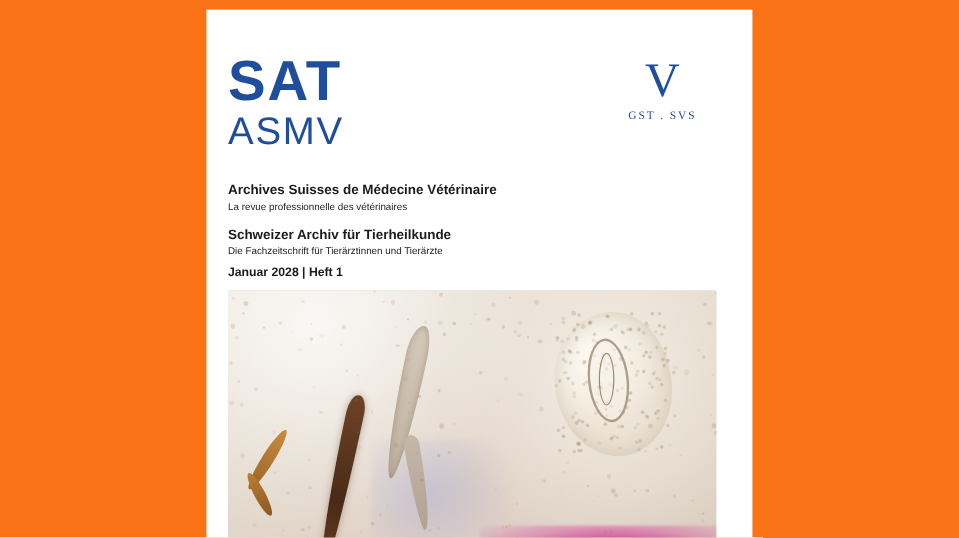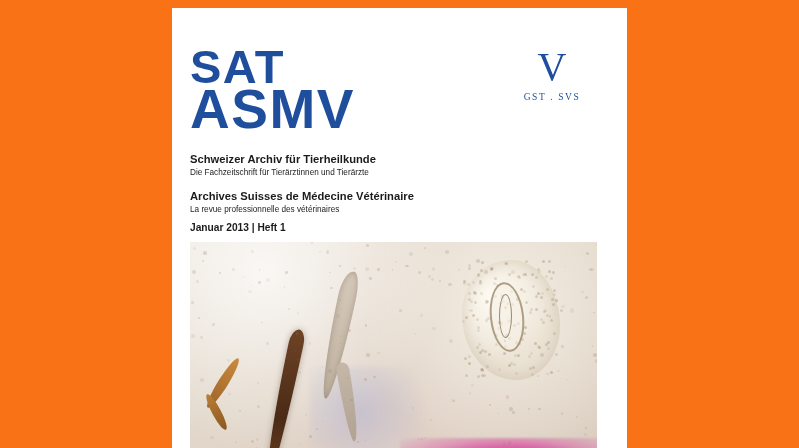--- a/index.html
+++ b/index.html
@@ -55,9 +55,9 @@
     position: absolute;
     left: 0;
     top: 42px;
-    font-size: 55px;
+    font-size: 32px;
     line-height: 46px;
-    font-weight: bold;
+    font-weight: normal;
     letter-spacing: 1.5px;
     color: #1f4e9c;
     font-family: "Liberation Sans", sans-serif;

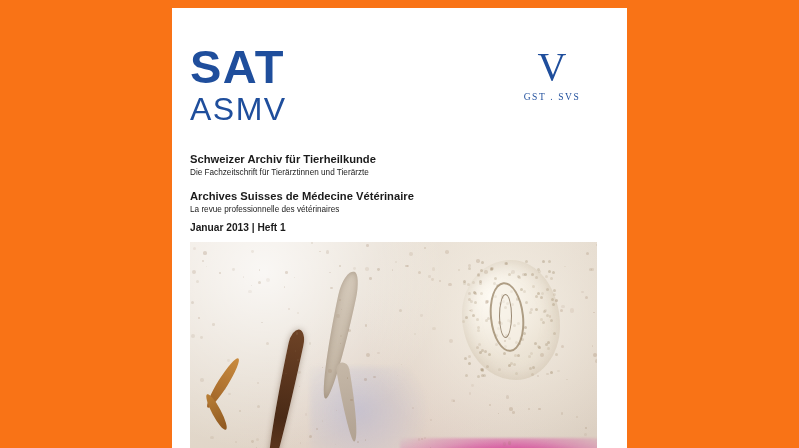--- a/index.html
+++ b/index.html
@@ -282,12 +282,12 @@
 
       <div class="subtitles">
         <div class="sub-group">
+          <div class="sub-main">Archives Suisses de Médecine Vétérinaire</div>
+          <div class="sub-small">La revue professionnelle des vétérinaires</div>
+        </div>
+        <div class="sub-group">
           <div class="sub-main">Schweizer Archiv für Tierheilkunde</div>
           <div class="sub-small">Die Fachzeitschrift für Tierärztinnen und Tierärzte</div>
-        </div>
-        <div class="sub-group">
-          <div class="sub-main">Archives Suisses de Médecine Vétérinaire</div>
-          <div class="sub-small">La revue professionnelle des vétérinaires</div>
         </div>
       </div>
 

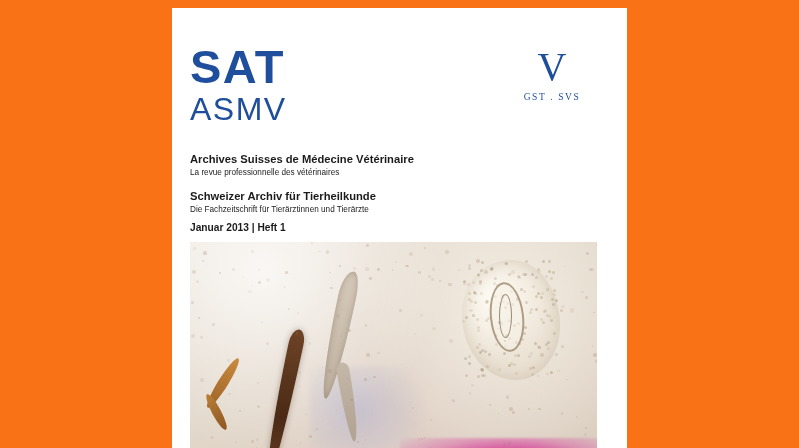--- a/index.html
+++ b/index.html
@@ -292,7 +292,7 @@
       </div>
 
       <div class="issue-line">
-        <div class="issue-left">Januar 2013 | Heft 1</div>
+        <div class="issue-left">Januar 2028 | Heft 1</div>
       </div>
 
       <div class="cover-photo">

